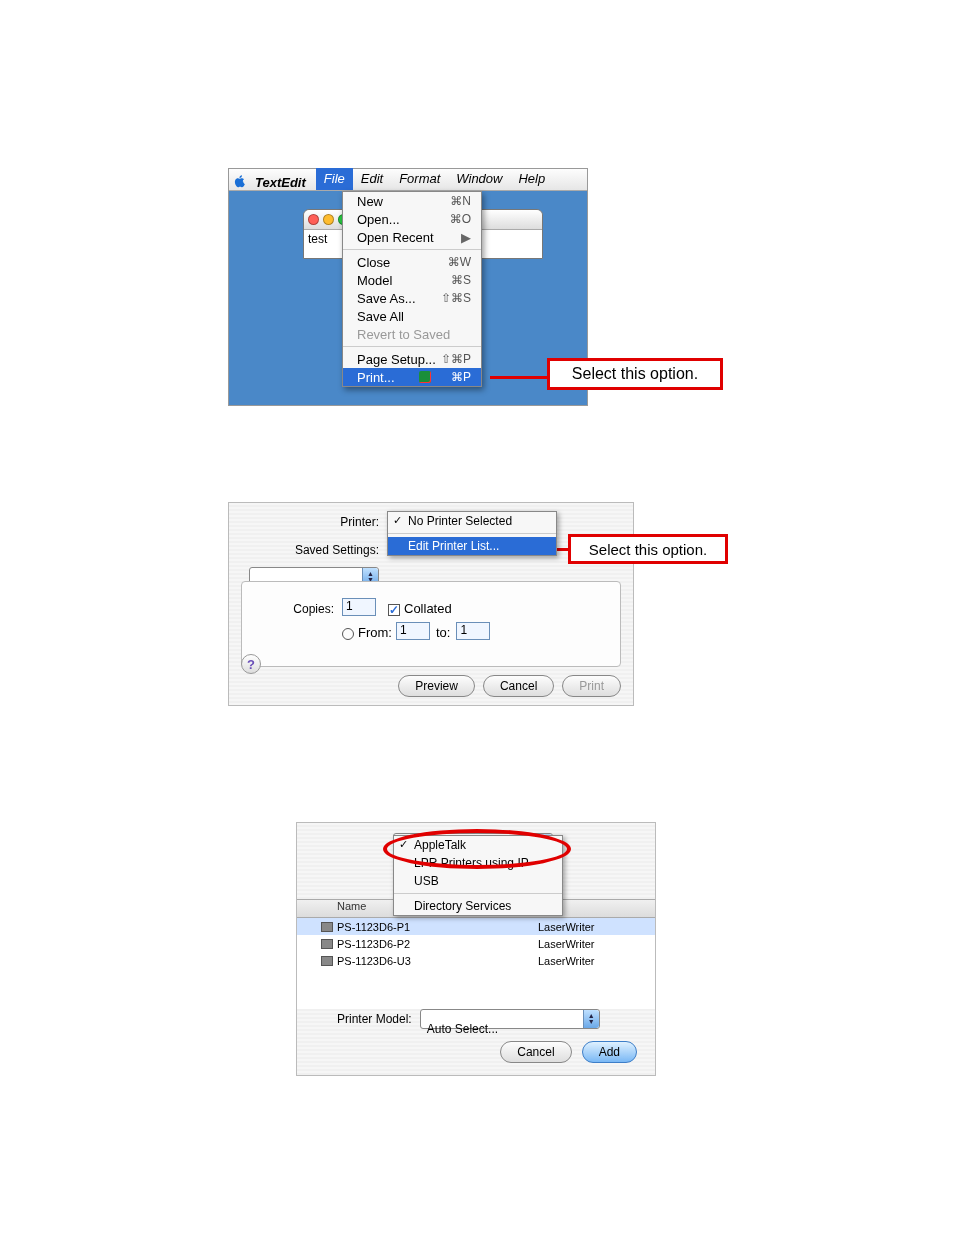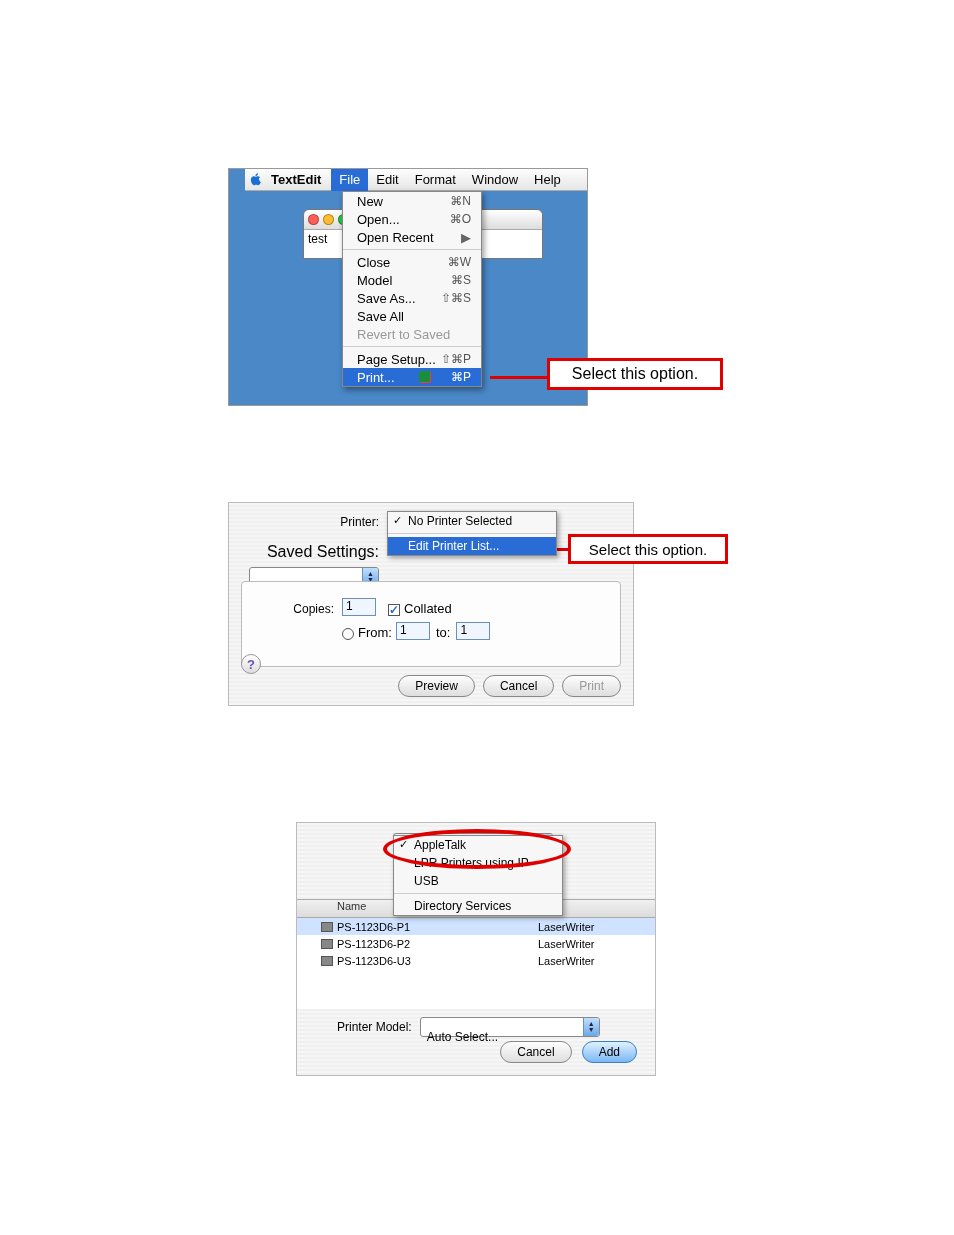--- a/index.html
+++ b/index.html
@@ -26,14 +26,15 @@
   }
   .menubar {
     position: absolute;
-    left: 16px; top: 0; right: 0;
+    left: 0; top: 0; right: 0;
     height: 22px;
     background: linear-gradient(#fdfdfd, #e6e6e6);
     display: flex;
-    align-items: center;
+    align-items: flex-end;
     padding-left: 4px;
     border-bottom: 1px solid #aaa;
     font-weight: normal;
+    font-style: italic;
   }
   .menubar .apple {
     width: 16px; height: 16px;

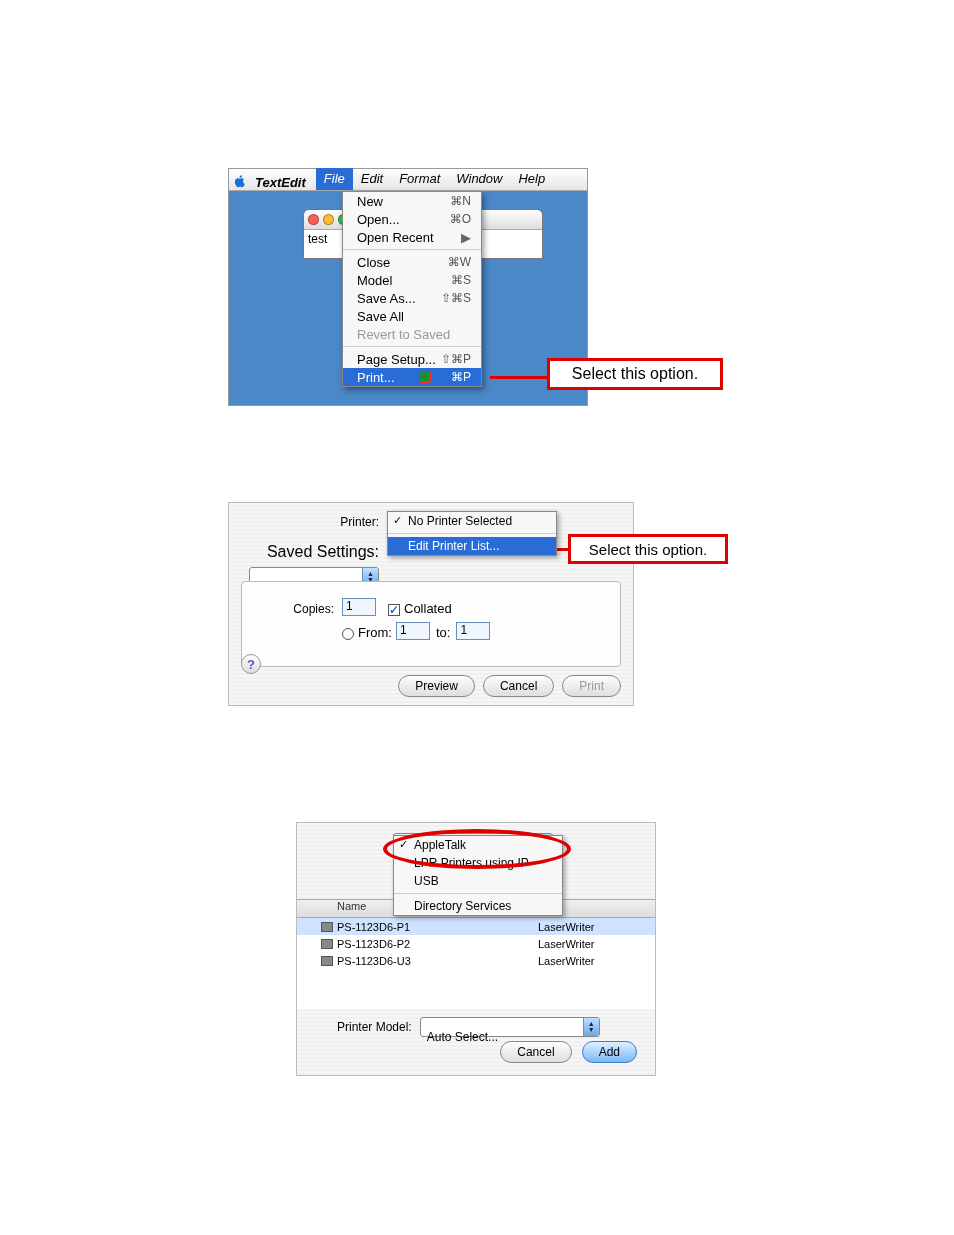--- a/index.html
+++ b/index.html
@@ -143,7 +143,7 @@
   .dditem.hl { background:#2a6cd6; color:#fff; }
   .ddsep { height:1px; background:#ccc; margin:3px 0; }
   .shot2 .plabel { position:absolute; left:0; top:12px; width:150px; text-align:right; font-size:12px; }
-  .shot2 .slabel { position:absolute; left:0; top:40px; width:150px; text-align:right; font-size:16px; }
+  .shot2 .slabel { position:absolute; left:0; top:40px; width:150px; text-align:right; font-size:12px; }
   .cpselect {
     position:absolute; left:20px; top:64px;
   }

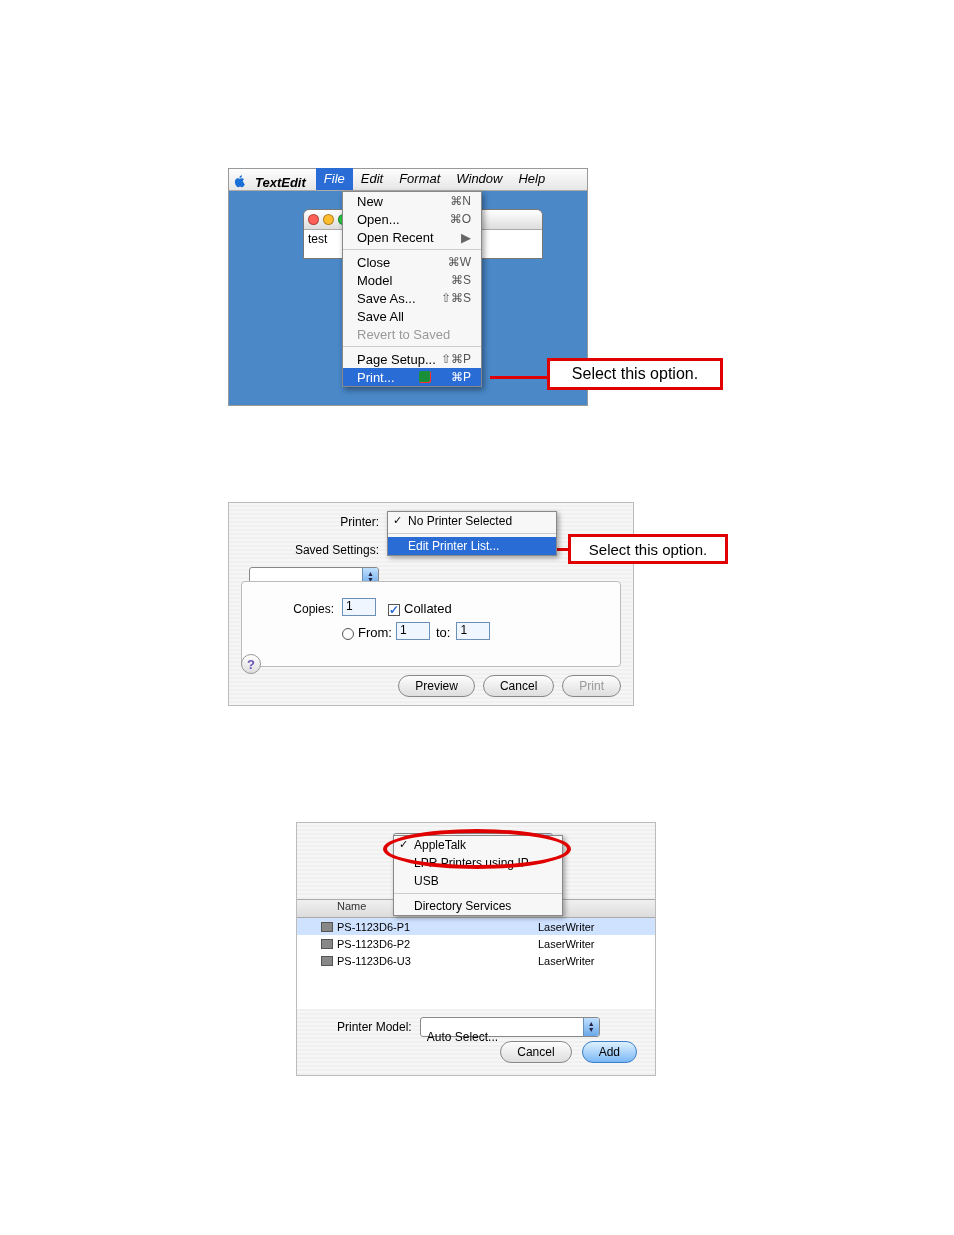--- a/index.html
+++ b/index.html
@@ -222,7 +222,7 @@
   .ptable .trow .cname{width:55%;padding-left:24px;display:flex;align-items:center;gap:4px;}
   .ptable .trow .ckind{width:45%;padding-left:44px;}
   .picon{width:12px;height:10px;background:#888;border:1px solid #555;display:inline-block;}
-  .shot3 .modelrow{position:absolute;left:40px;top:186px;display:flex;align-items:center;font-size:12px;margin-top:8px;}
+  .shot3 .modelrow{position:absolute;left:40px;top:186px;display:flex;align-items:center;font-size:12px;}
   .shot3 .btnrow3{position:absolute;right:18px;bottom:12px;display:flex;gap:10px;}
   .aquabtn.primary{background:linear-gradient(#dff1ff,#7ab8f5);border-color:#3d7ec8;}
 </style>

